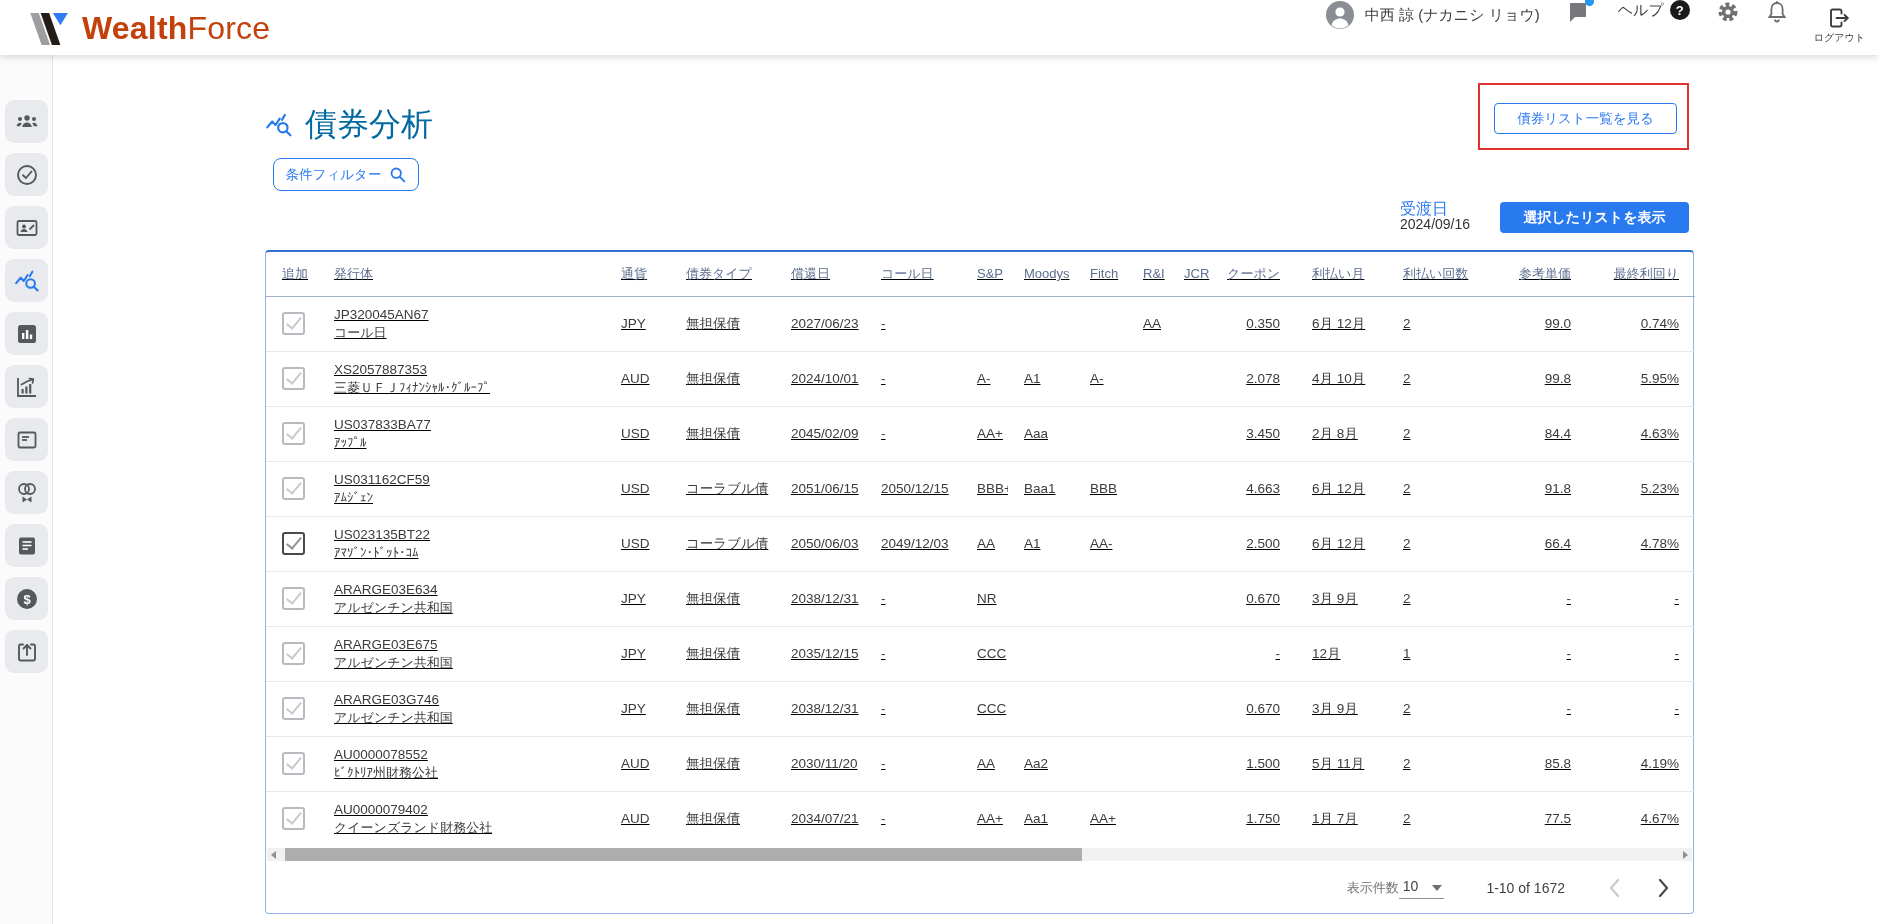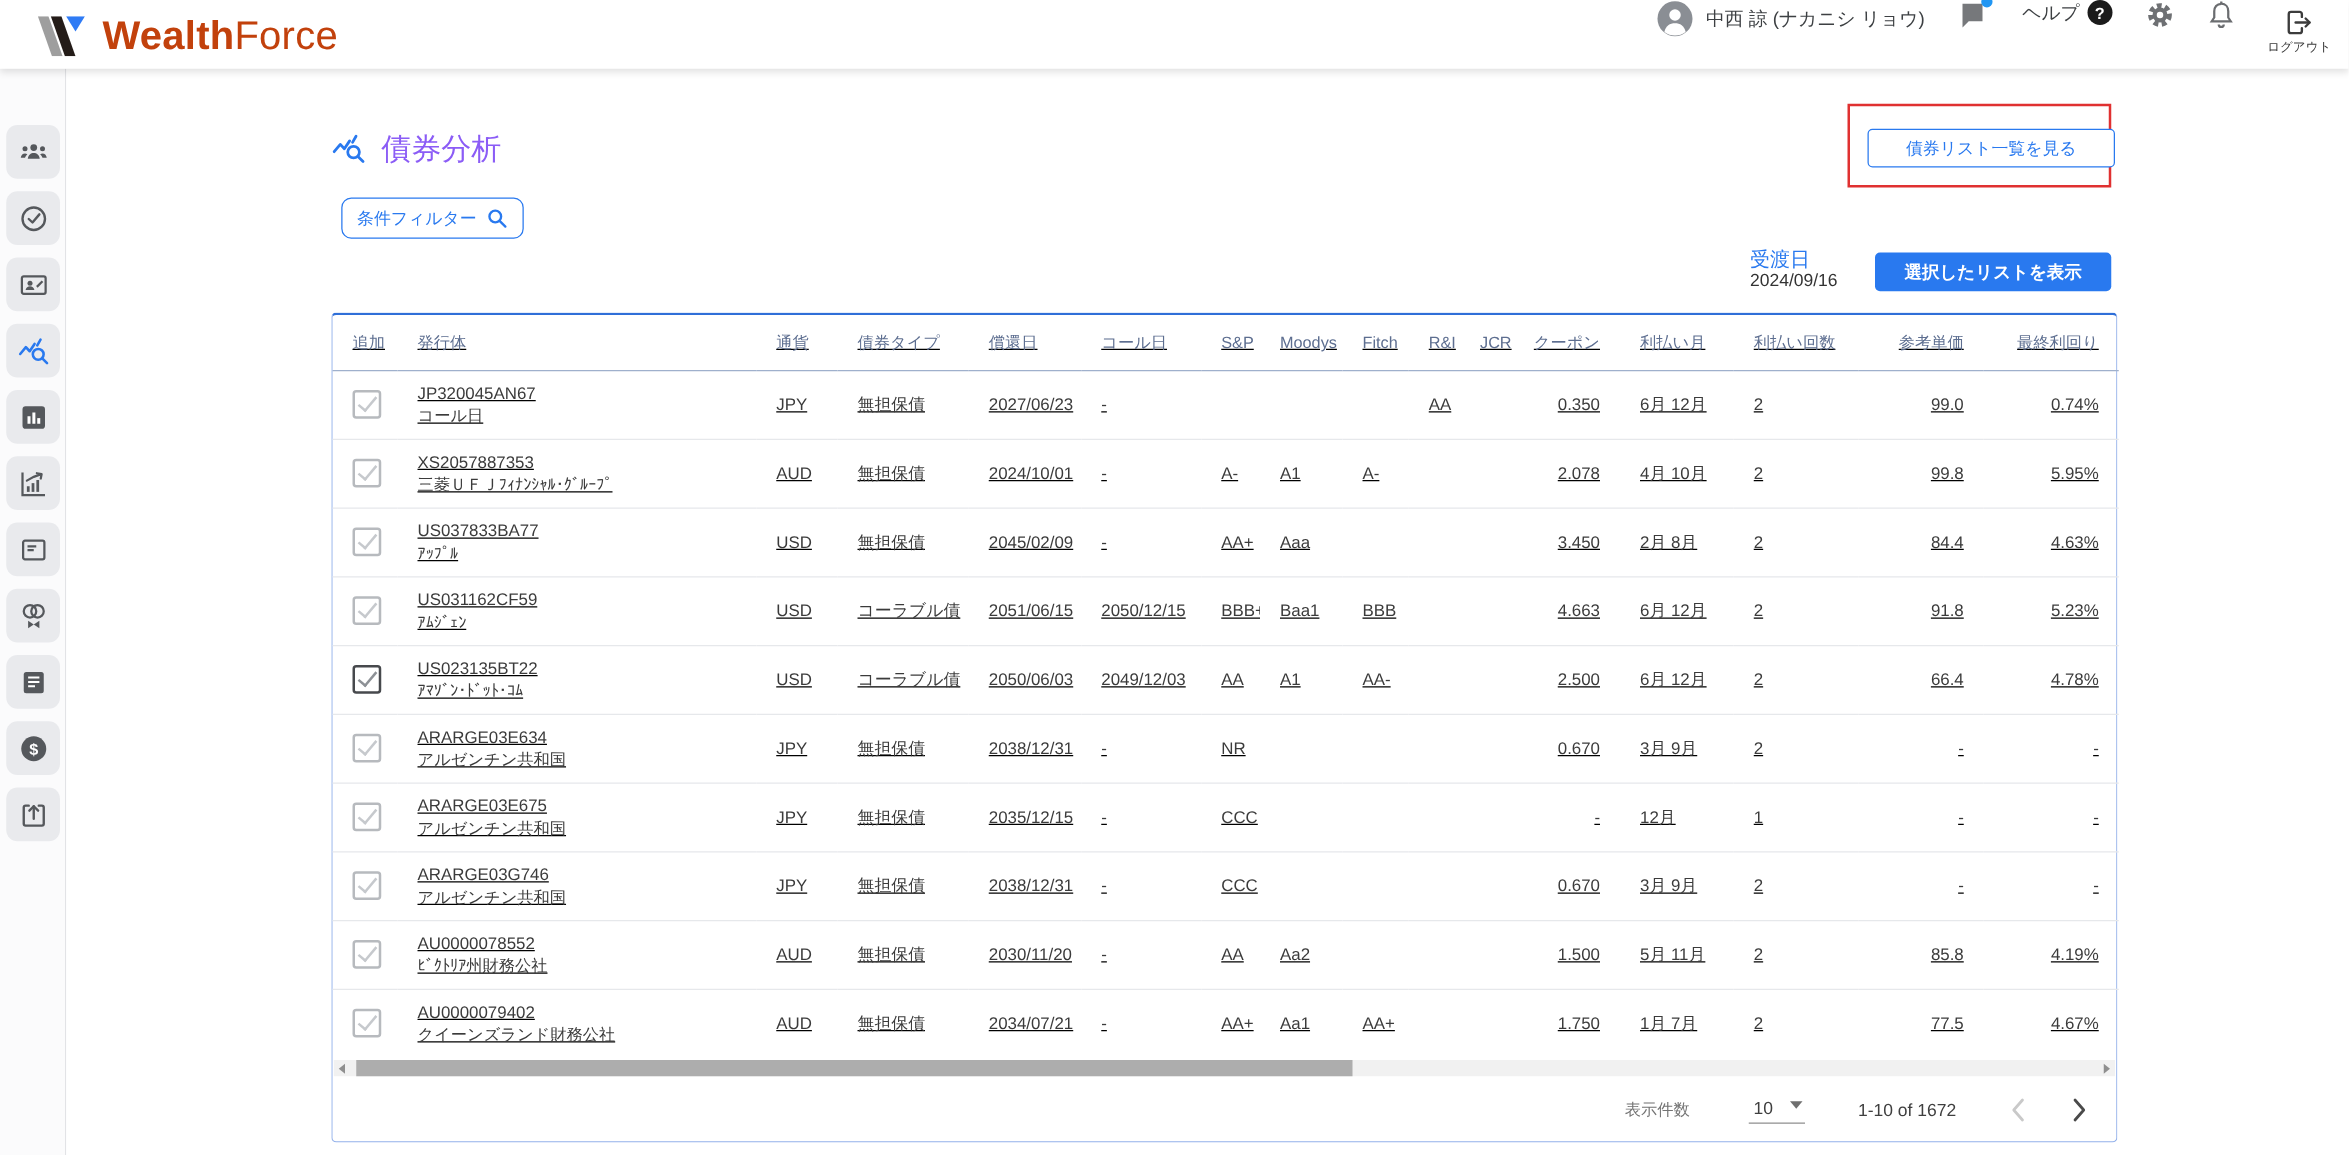--- a/index.html
+++ b/index.html
@@ -34,7 +34,7 @@
   .main { position:absolute; top:55px; left:53px; width:1826px; height:869px; background:#fff; }
 
   .page-title { position:absolute; left:212px; top:48px; display:flex; align-items:center; gap:12px; }
-  .page-title h1 { font-size:24px; font-weight:500; color:#8b5cf6; }
+  .page-title h1 { font-size:32px; font-weight:500; color:#0369a1; }
 
   .annotation-box { position:absolute; left:1425px; top:28px; width:211px; height:67px; border:2px solid #e03131; }
   .btn-outline-blue { position:absolute; left:14px; top:18px; width:198px; height:31px; background:#fff;

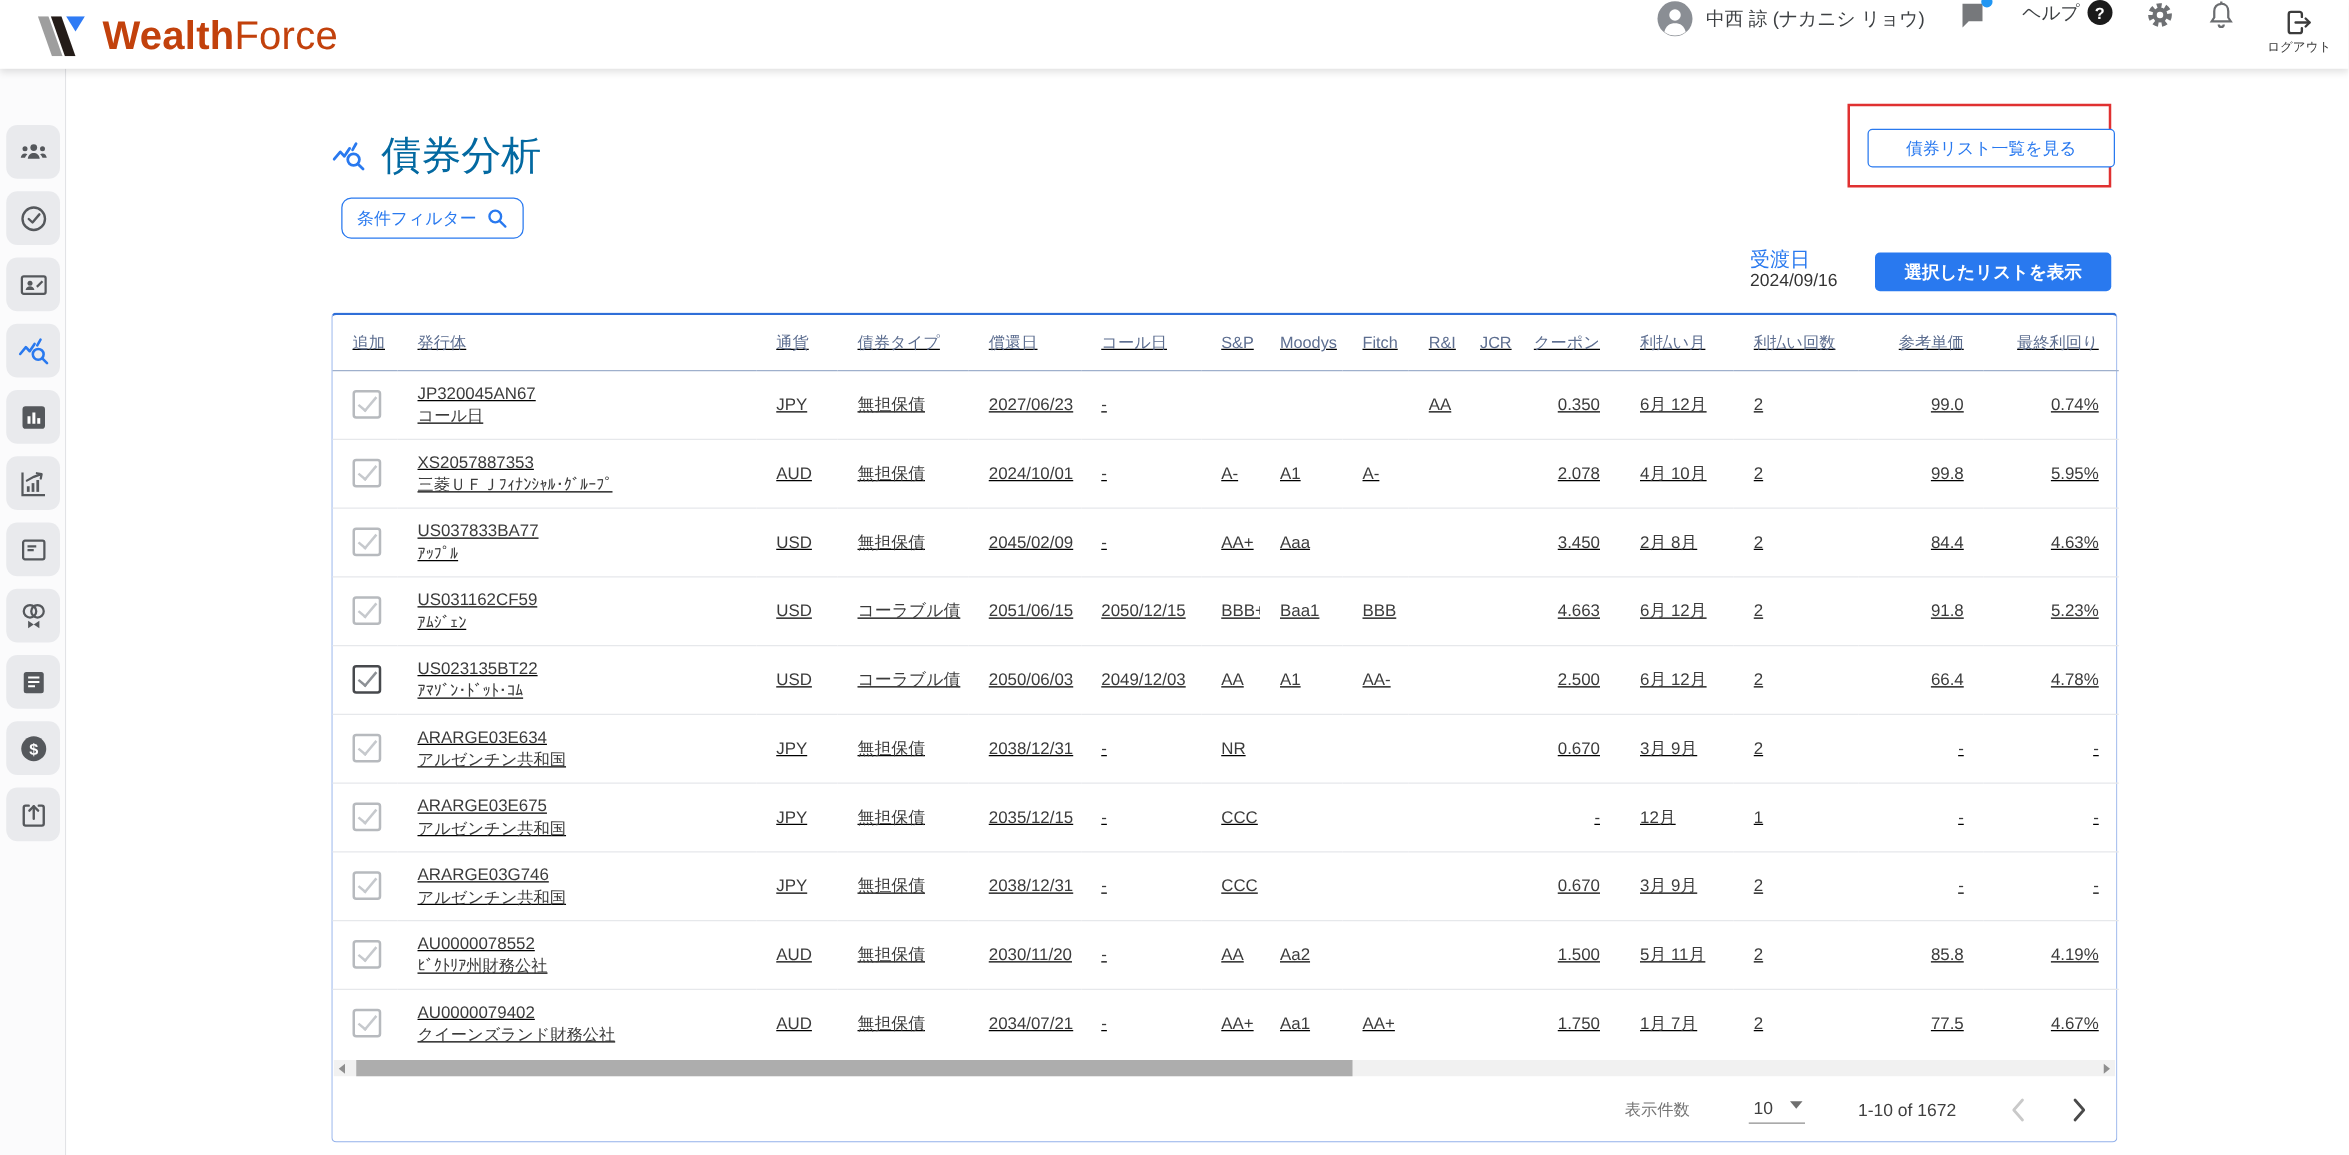--- a/index.html
+++ b/index.html
@@ -37,7 +37,7 @@
   .page-title h1 { font-size:32px; font-weight:500; color:#0369a1; }
 
   .annotation-box { position:absolute; left:1425px; top:28px; width:211px; height:67px; border:2px solid #e03131; }
-  .btn-outline-blue { position:absolute; left:14px; top:18px; width:198px; height:31px; background:#fff;
+  .btn-outline-blue { position:absolute; left:14px; top:18px; width:183px; height:31px; background:#fff;
     border:1px solid #2979ef; border-radius:4px; color:#2979ef; font-size:13.5px; cursor:pointer;
     font-family:inherit; }
 

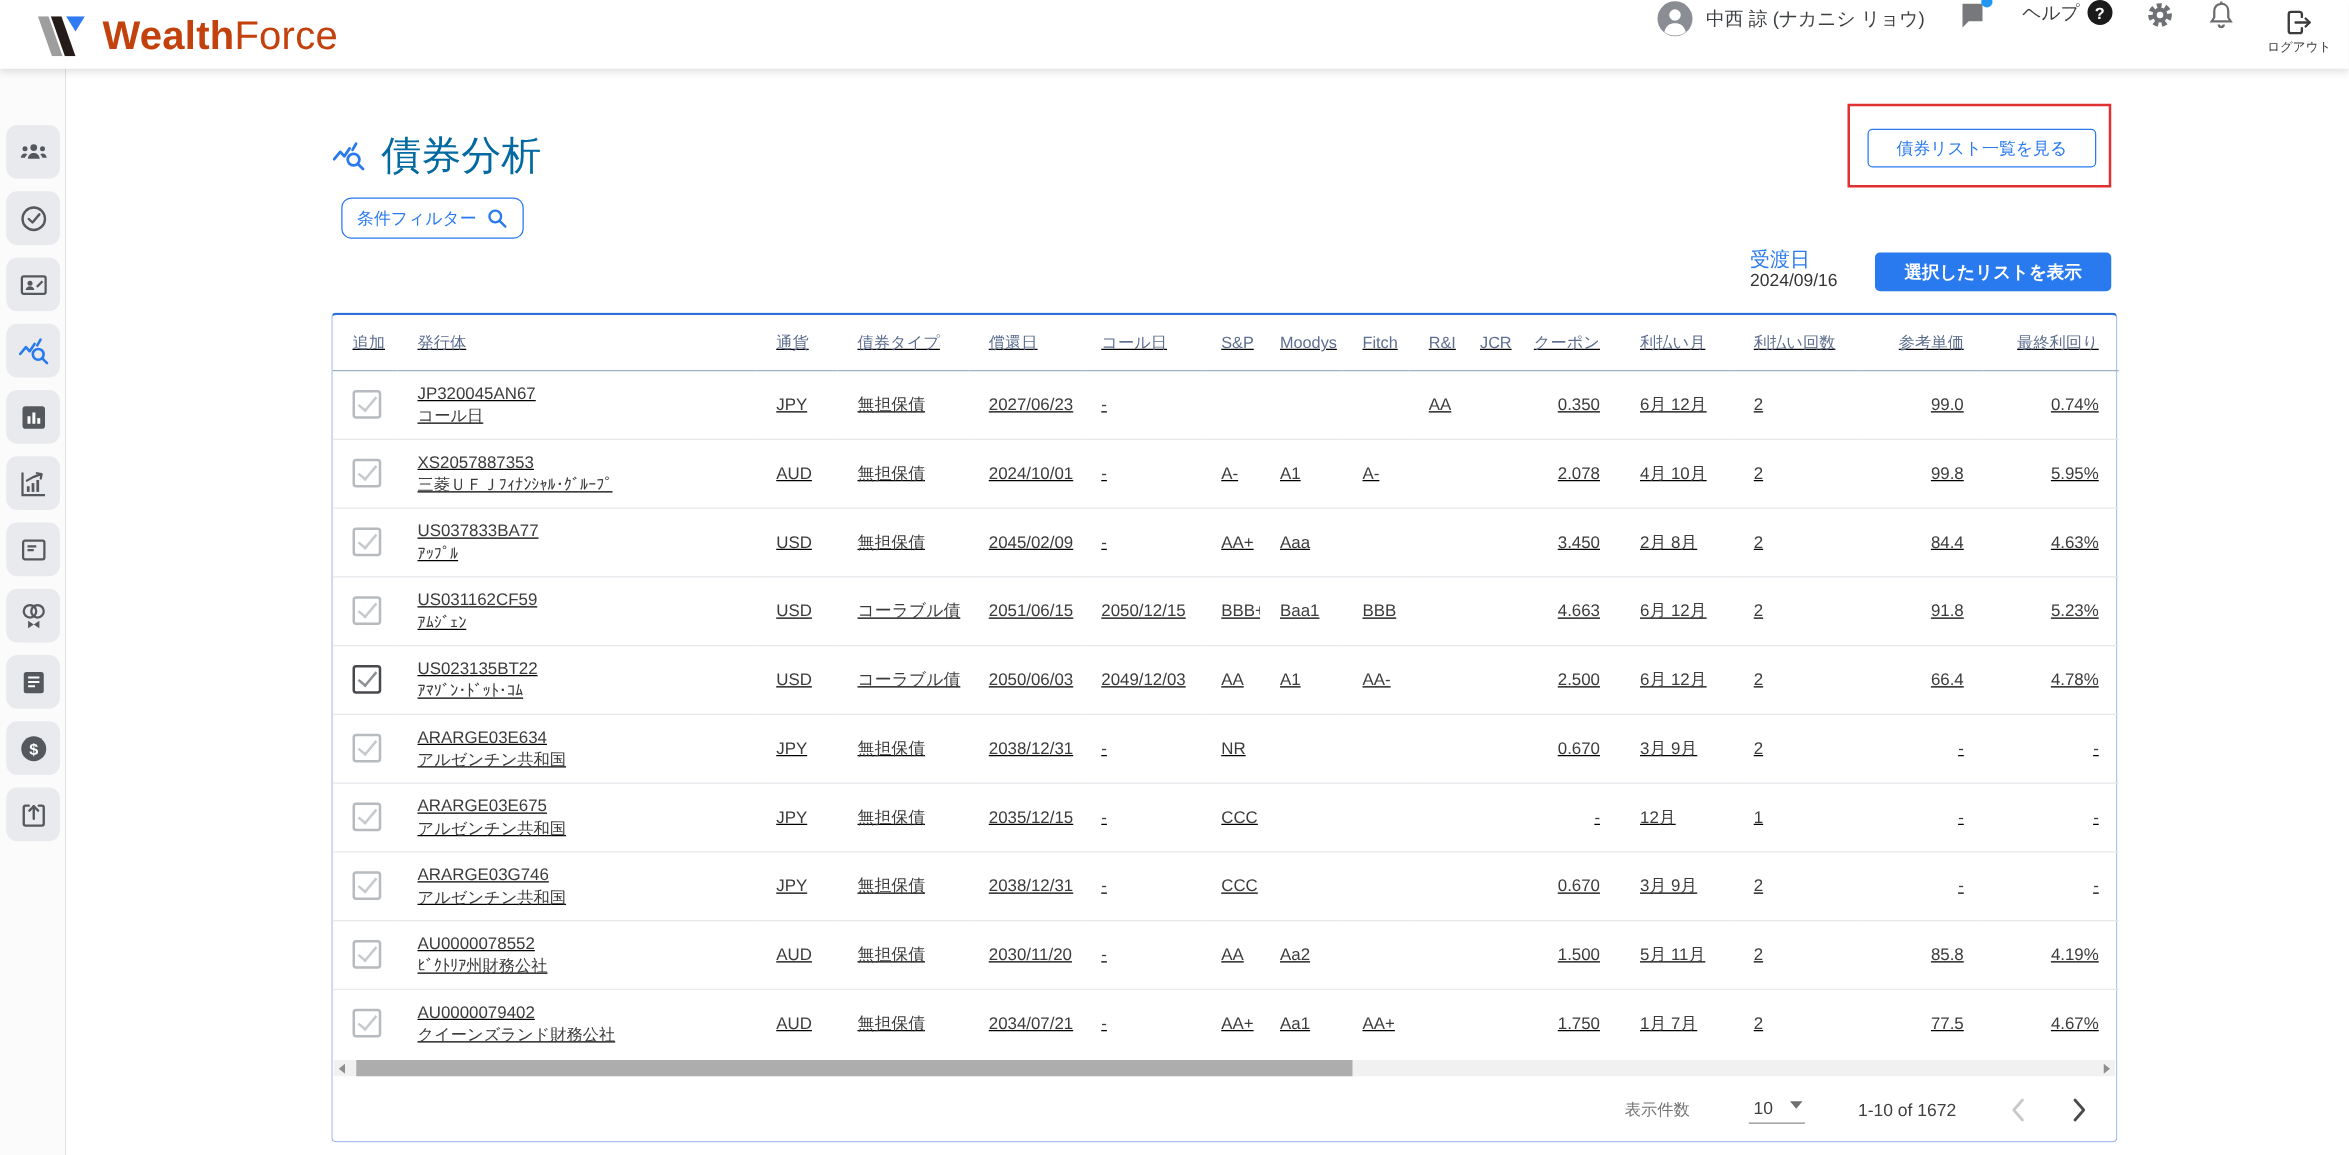--- a/index.html
+++ b/index.html
@@ -85,7 +85,7 @@
   .tfooter { position:absolute; left:0; right:0; top:609px; height:54px; display:flex; align-items:center;
     justify-content:flex-end; gap:0; }
   .pp-label { font-size:13px; color:#737373; }
-  .pp-select { display:flex; align-items:center; gap:14px; margin-left:47px; padding:0 2px 4px 4px;
+  .pp-select { display:flex; align-items:flex-end; gap:14px; padding:0 2px 4px 4px;
     border-bottom:1px solid #8f8f8f; cursor:pointer; }
   .pp-value { font-size:14px; color:#3f3f3f; }
   .caret { width:0; height:0; border-left:5px solid transparent; border-right:5px solid transparent;

